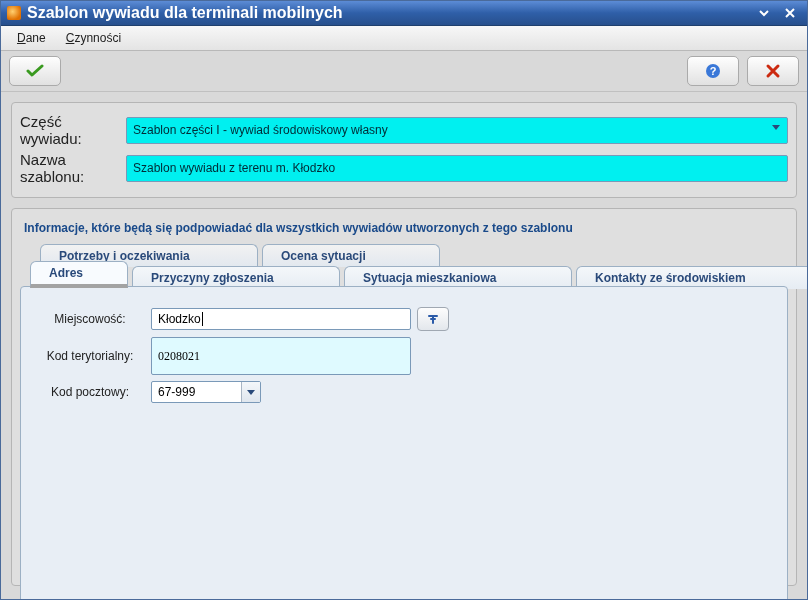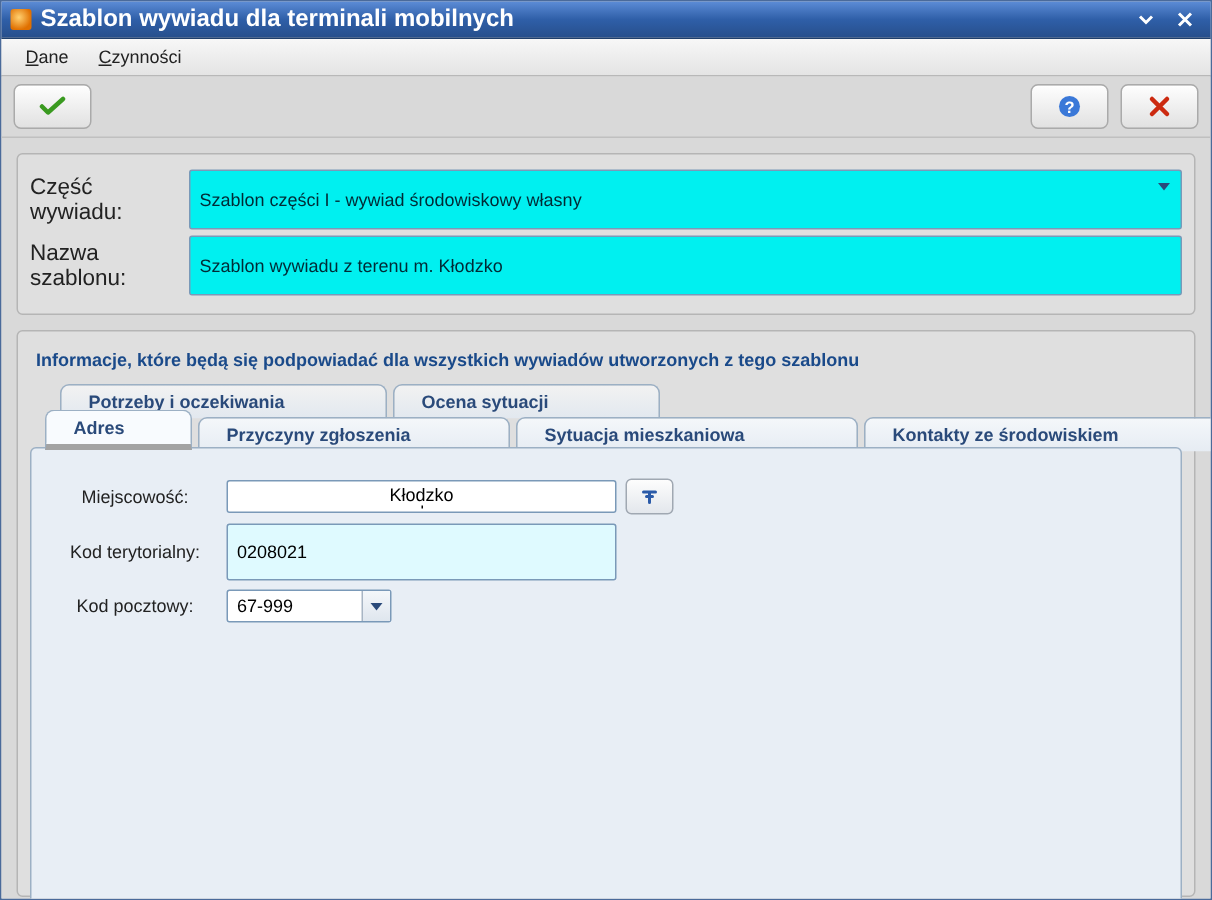--- a/index.html
+++ b/index.html
@@ -113,7 +113,7 @@
   }
   .combo, .textfield {
     flex: 1;
-    height: 40px;
+    height: 27px;
     box-sizing: border-box;
     border: 1px solid #7a99b8;
     background: #00f0f0;

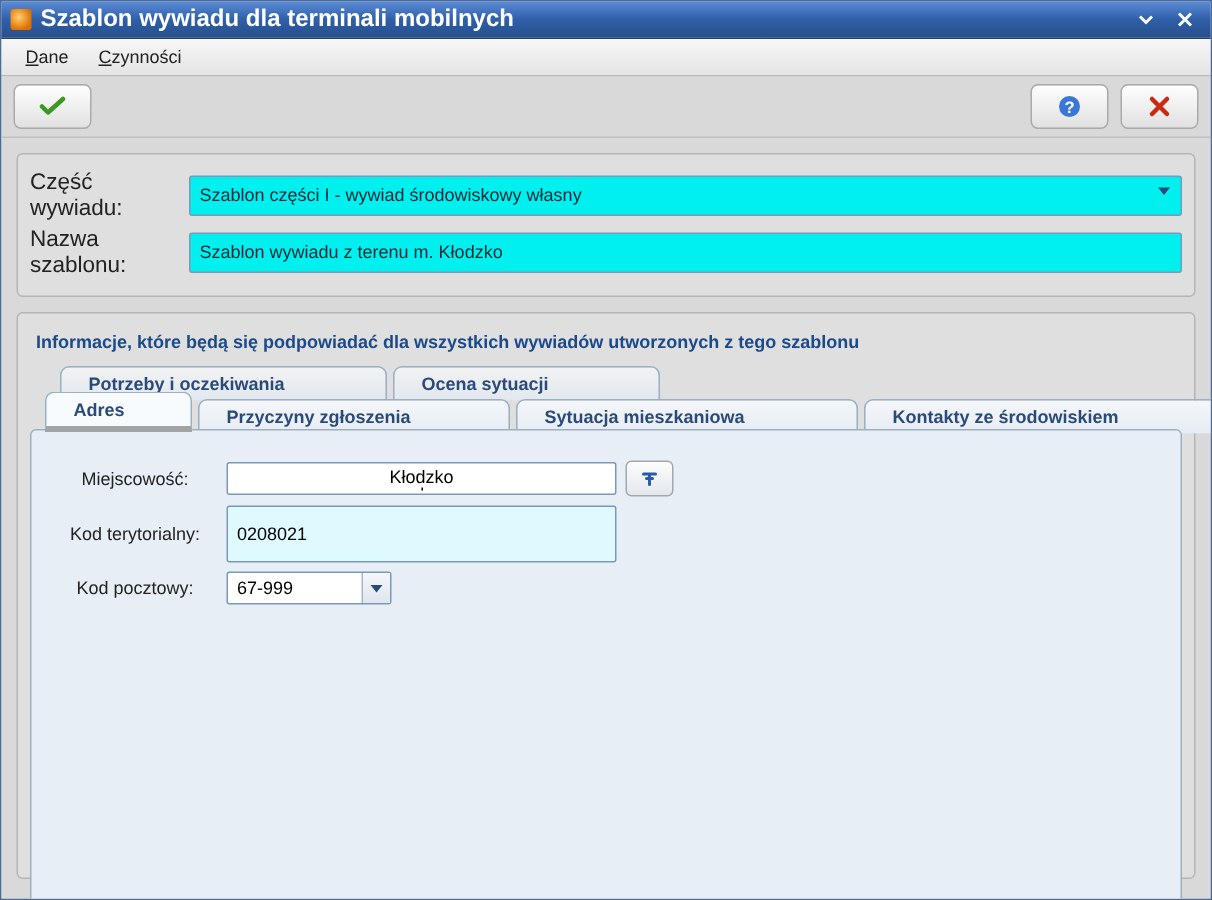--- a/index.html
+++ b/index.html
@@ -369,7 +369,7 @@
         <div class="tab-body">
           <div class="inner-row">
             <label>Miejscowość:</label>
-            <div class="white-input" style="width:260px; display:flex; align-items:center;flex-direction:column;">
+            <div class="white-input" style="width:260px; display:flex; align-items:center;">
               <span>Kłodzko</span>
                 <span class="cursor-caret"></span>
             </div>

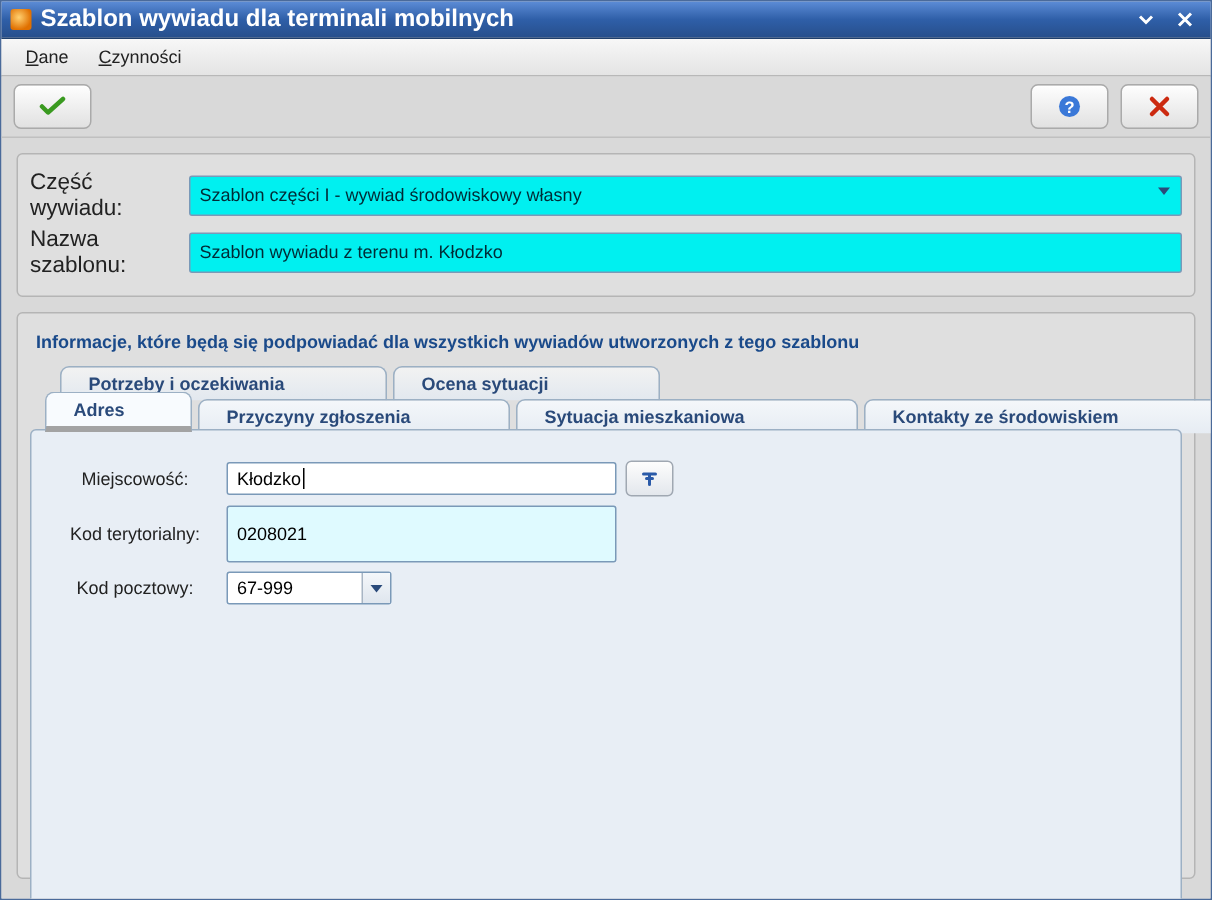--- a/index.html
+++ b/index.html
@@ -233,7 +233,7 @@
     border: 1px solid #7a99b8;
     background: #dffaff;
     padding: 12px 6px;
-    font-family: Liberation Sans, sans-serif;
+    font-family: Liberation Serif, serif;
     font-size: 12px;
     border-radius: 2px;
     color:#000;

